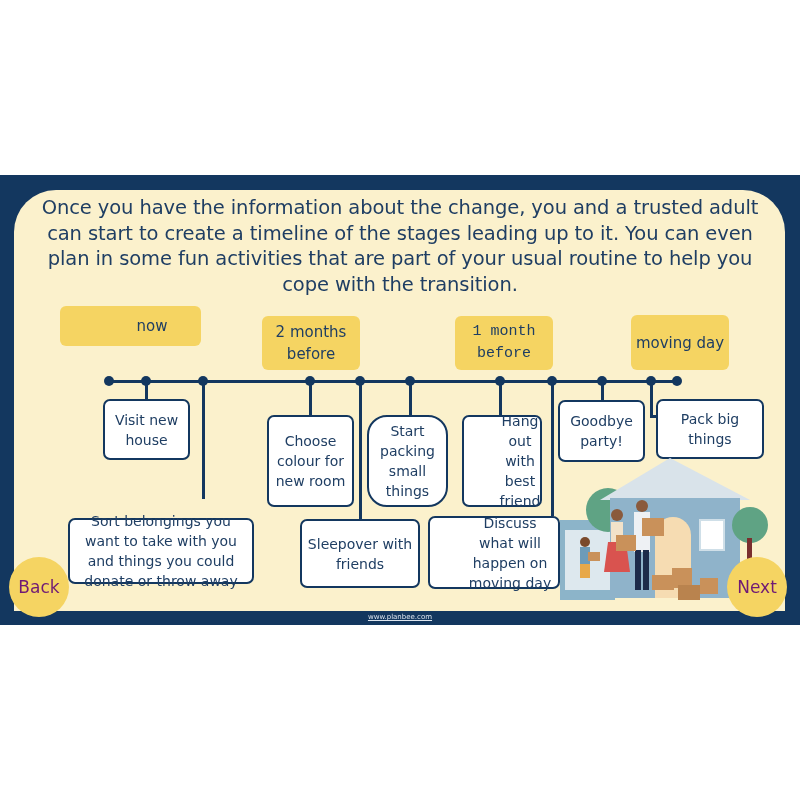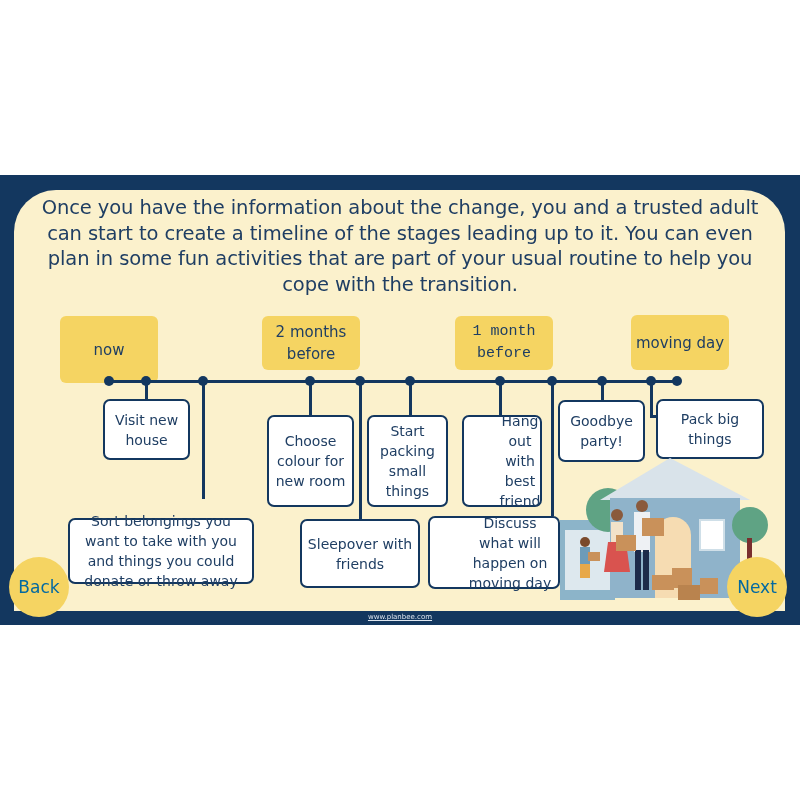--- a/index.html
+++ b/index.html
@@ -25,7 +25,7 @@
 
 <div class="intro">Once you have the information about the change, you and a trusted adult can start to create a timeline of the stages leading up to it. You can even plan in some fun activities that are part of your usual routine to help you cope with the transition.</div>
 
-<div class="stage" style="left:60px;top:316px;width:98px;height:67px;">now</div>
+<div class="stage" style="left:60px;top:306px;width:98px;height:40px;padding-left:43px;">now</div>
 <div class="stage" style="left:262px;top:316px;width:98px;height:54px;">2 months before</div>
 <div class="stage" style="left:455px;top:316px;width:98px;height:54px;font-family:Liberation Mono, monospace;">1 month before</div>
 <div class="stage" style="left:631px;top:315px;width:98px;height:55px;">moving day</div>

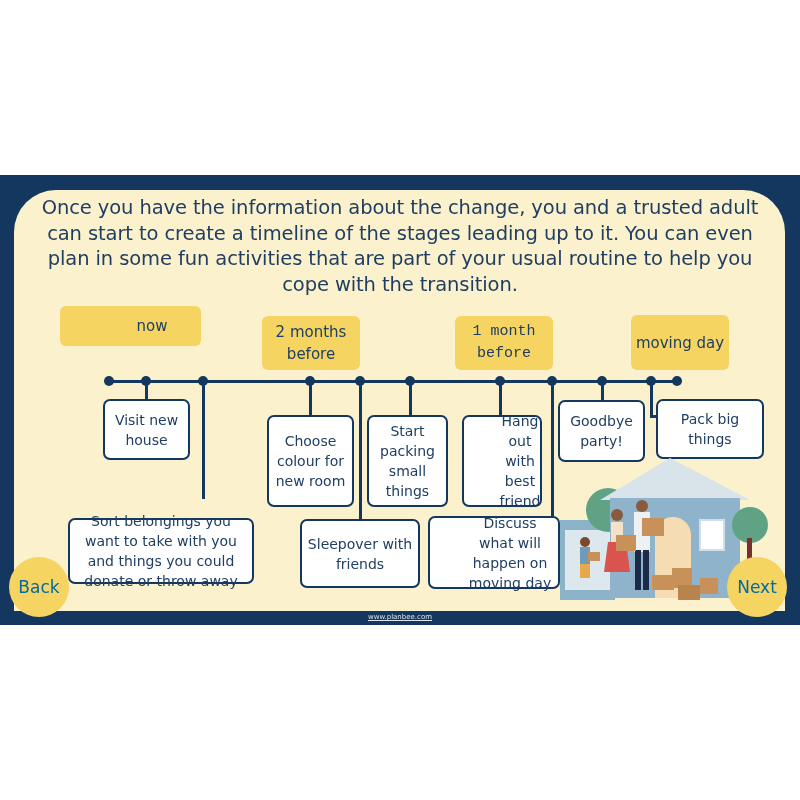--- a/index.html
+++ b/index.html
@@ -58,7 +58,7 @@
 <div class="card" style="left:68px;top:518px;width:186px;height:66px;">Sort belongings you want to take with you and things you could donate or throw away</div>
 <div class="card" style="left:267px;top:415px;width:87px;height:92px;">Choose colour for new room</div>
 <div class="card" style="left:300px;top:519px;width:120px;height:69px;">Sleepover with friends</div>
-<div class="card" style="left:367px;top:415px;width:81px;height:92px;">Start packing small things</div>
+<div class="card" style="left:367px;top:415px;width:81px;height:92px;border-radius:20px;">Start packing small things</div>
 <div class="card" style="left:462px;top:415px;width:80px;height:92px;padding-left:40px;">Hang out with best friend</div>
 <div class="card" style="left:428px;top:516px;width:132px;height:73px;padding-left:36px;">Discuss what will happen on moving day</div>
 <div class="card" style="left:558px;top:400px;width:87px;height:62px;">Goodbye party!</div>

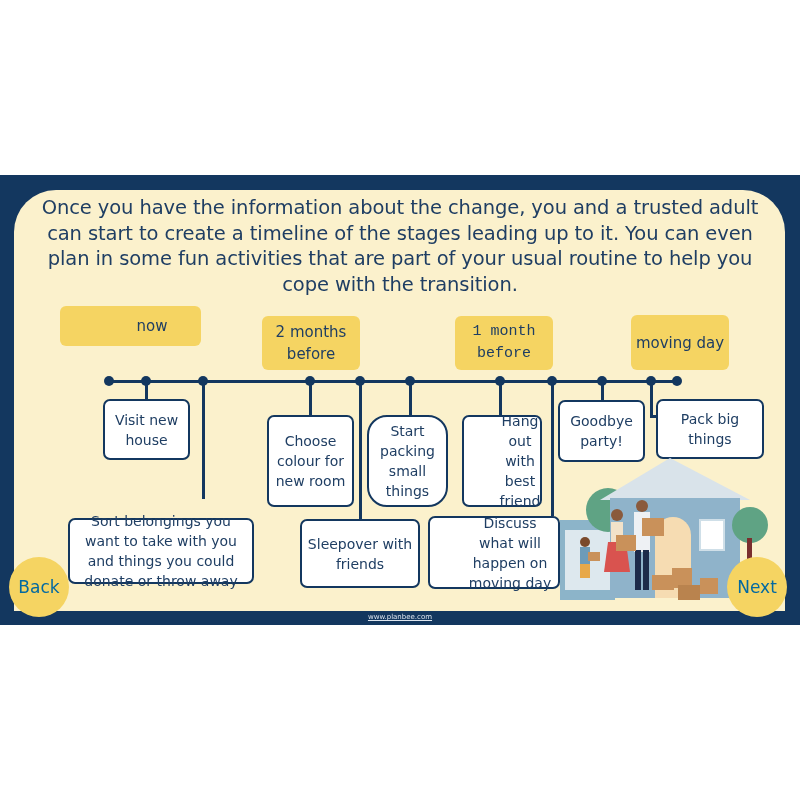--- a/index.html
+++ b/index.html
@@ -13,7 +13,7 @@
   .stem { position:absolute; width:3px; background:#13375f; }
   .hstem { position:absolute; height:3px; background:#13375f; }
   .card { position:absolute; background:#ffffff; border:2.5px solid #13375f; border-radius:7px; color:#1f3e63; font-size:14px; line-height:20px; text-align:center; display:flex; align-items:center; justify-content:center; box-sizing:border-box; padding:0 4px; }
-  .navbtn { position:absolute; width:60px; height:60px; border-radius:50%; background:#f5d462; color:#0369a1; font-size:17px; display:flex; align-items:center; justify-content:center; cursor:pointer; }
+  .navbtn { position:absolute; width:60px; height:60px; border-radius:50%; background:#f5d462; color:#701a75; font-size:17px; display:flex; align-items:center; justify-content:center; cursor:pointer; }
   .footer-url { position:absolute; left:0; top:613px; width:800px; text-align:center; color:#dfe6ef; font-size:7px; text-decoration:underline; }
   .illus { position:absolute; left:560px; top:450px; width:230px; height:160px; }
 </style>

